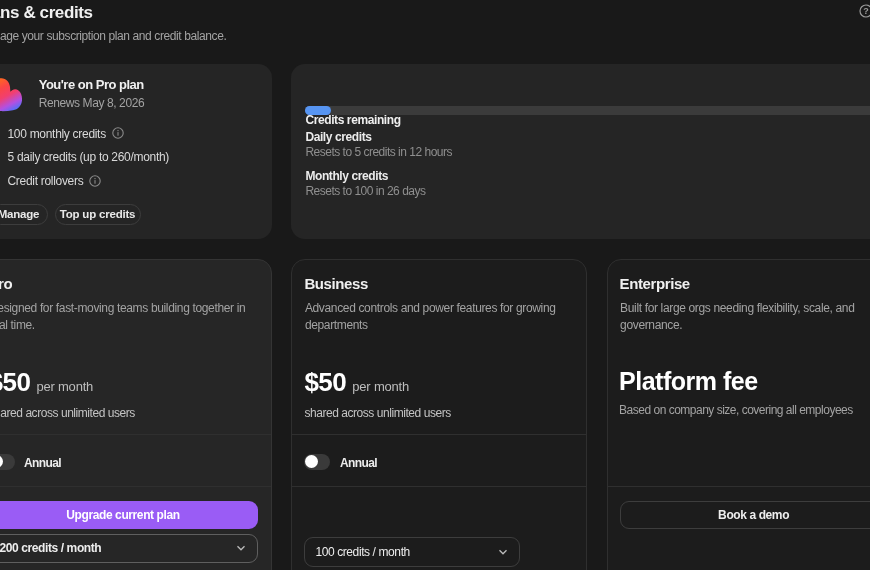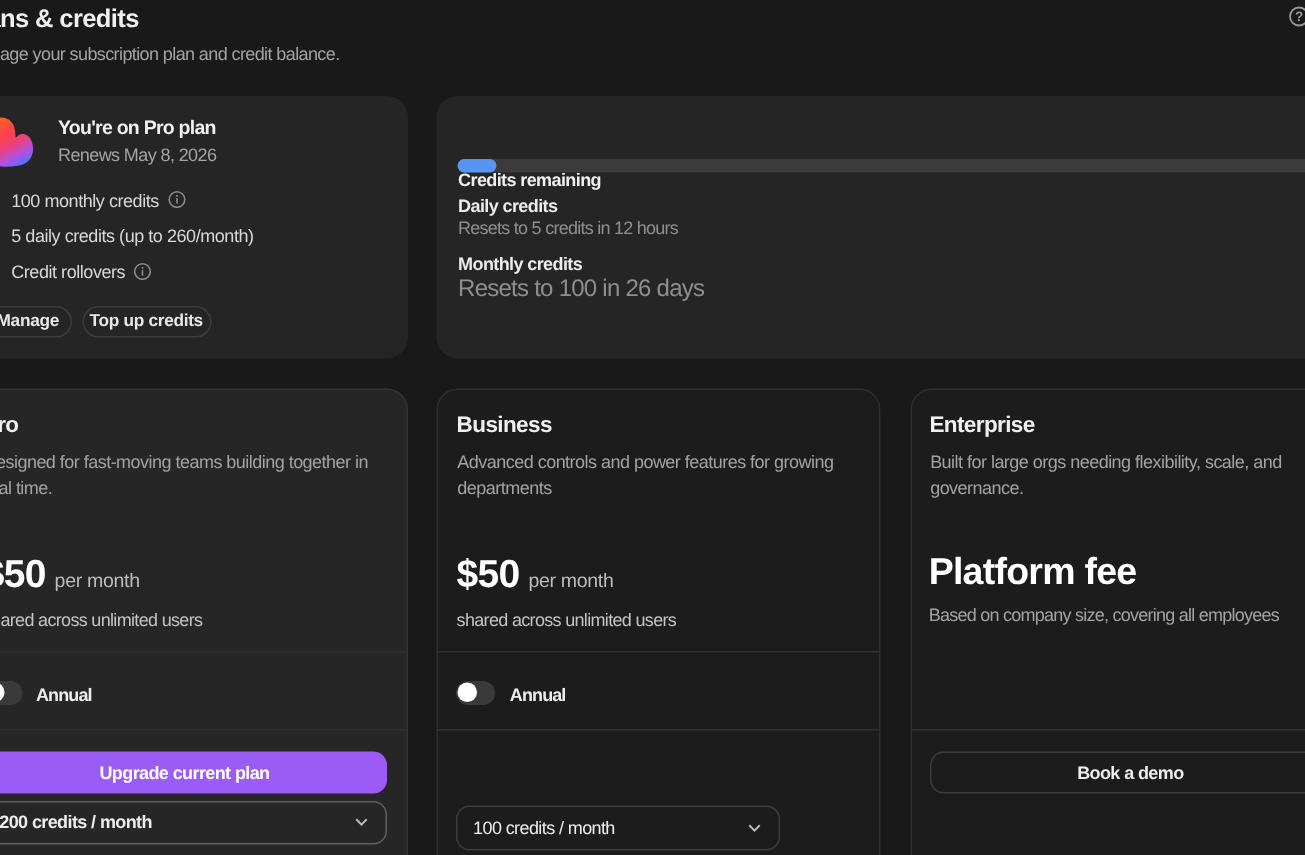--- a/index.html
+++ b/index.html
@@ -88,7 +88,7 @@
   <div class="abs blabel" style="left:14px; top:66px;">Daily credits</div>
   <div class="abs" style="left:14px; top:81px; font-size:12px; letter-spacing:-0.5px; color:#8f8f8f;">Resets to 5 credits in 12 hours</div>
   <div class="abs blabel" style="left:14px; top:104.5px;">Monthly credits</div>
-  <div class="abs" style="left:14px; top:119.5px; font-size:16px; letter-spacing:-0.5px; color:#8f8f8f;">Resets to 100 in 26 days</div>
+  <div class="abs" style="left:14px; top:119.5px; font-size:12px; letter-spacing:-0.5px; color:#8f8f8f;">Resets to 100 in 26 days</div>
 </div>
 
 <div class="card" style="left:-24.5px; top:259px; width:296.3px; height:360px; background:#262626; border:1px solid #343434;">

